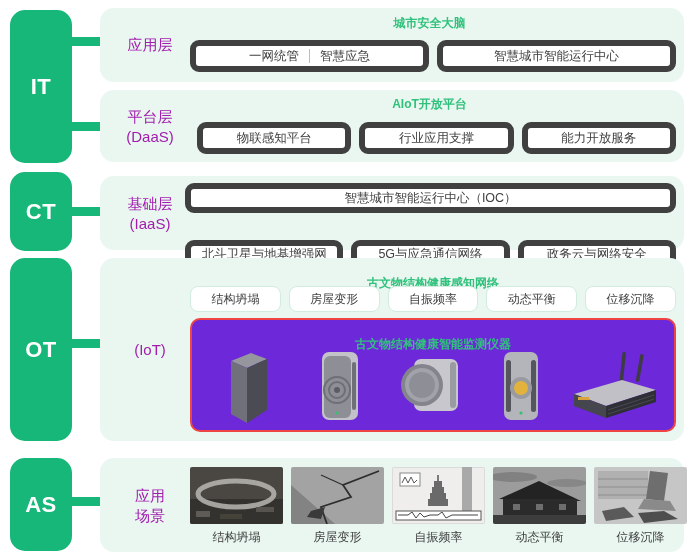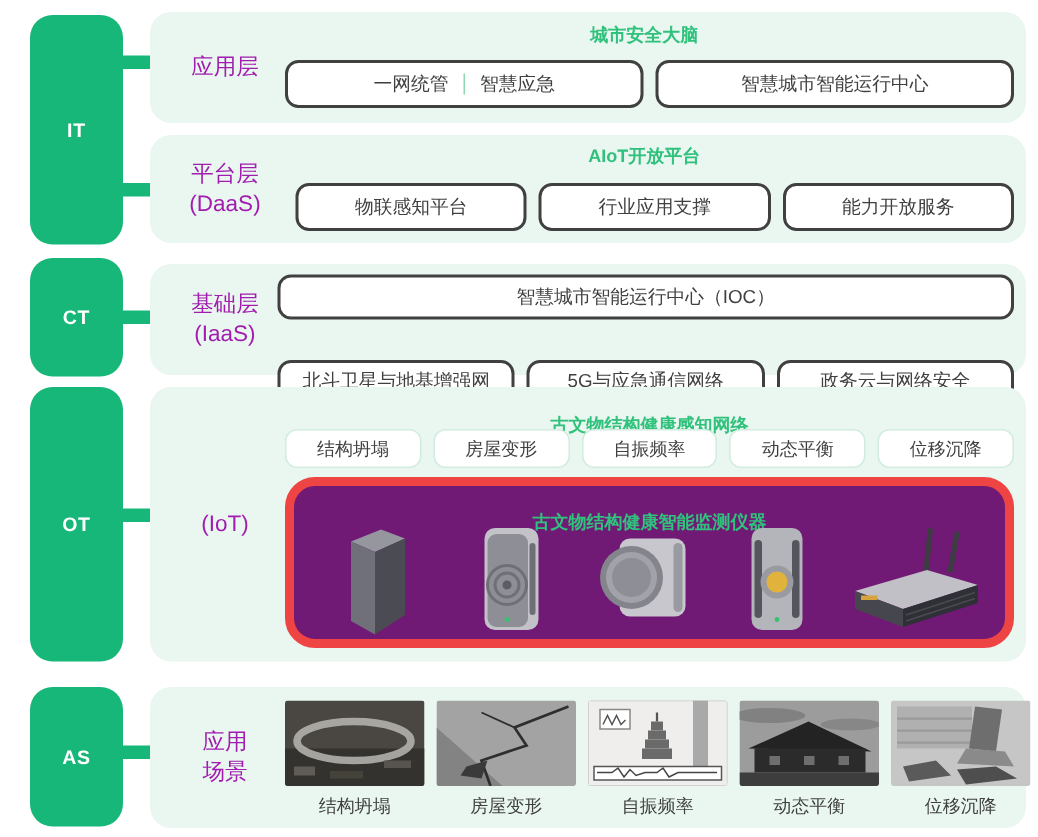--- a/index.html
+++ b/index.html
@@ -36,7 +36,7 @@
   }
   .row{position:absolute;display:flex;gap:8px;}
   .wbox{
-    flex:1;background:#fff;border:2px solid #404040;border-radius:9px;
+    flex:1;background:#fff;border:6px solid #404040;border-radius:9px;
     display:flex;align-items:center;justify-content:center;
     font-size:12.5px;color:#404040;white-space:nowrap;
   }

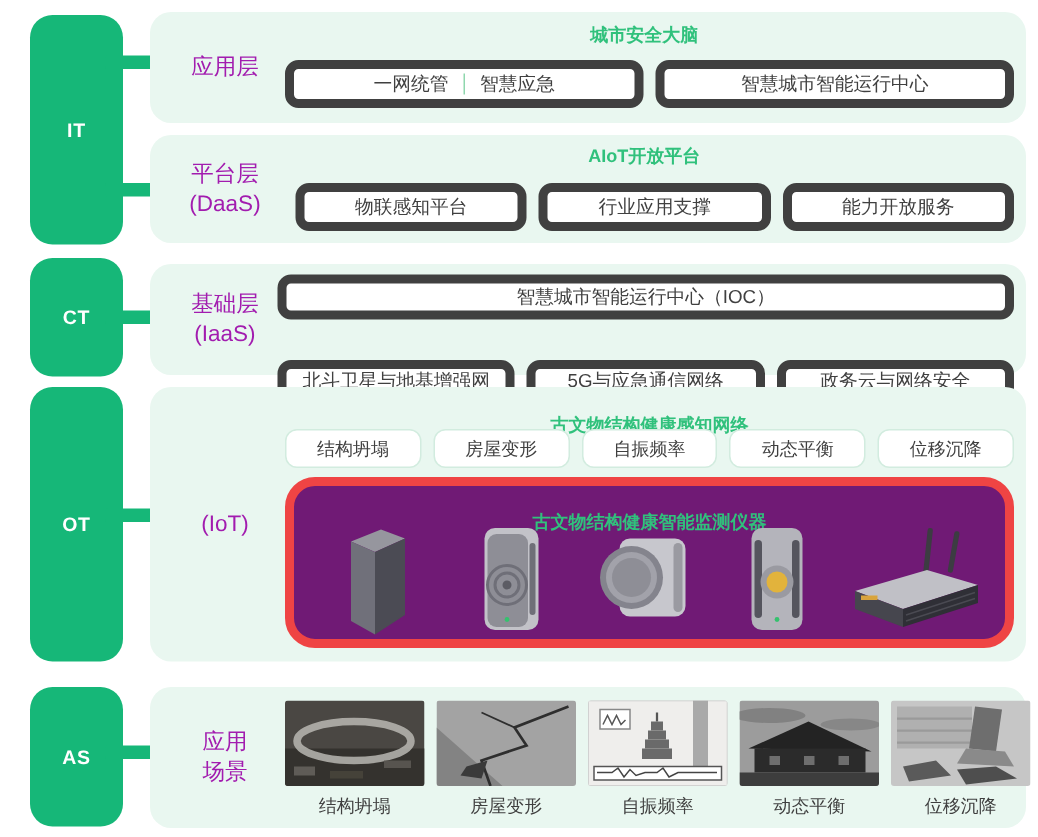--- a/index.html
+++ b/index.html
@@ -9,9 +9,9 @@
   }
   
   .pillar{
-    position:absolute;left:20px;width:62px;background:#16b778;border-radius:15px;
+    position:absolute;left:10px;width:62px;background:#16b778;border-radius:15px;
     display:flex;align-items:center;justify-content:center;
-    color:#fff;font-weight:bold;font-size:13px;letter-spacing:.5px;
+    color:#fff;font-weight:bold;font-size:22px;letter-spacing:.5px;
   }
   .pillar-it{top:10px;height:153px;}
   .pillar-ct{top:172px;height:79px;}

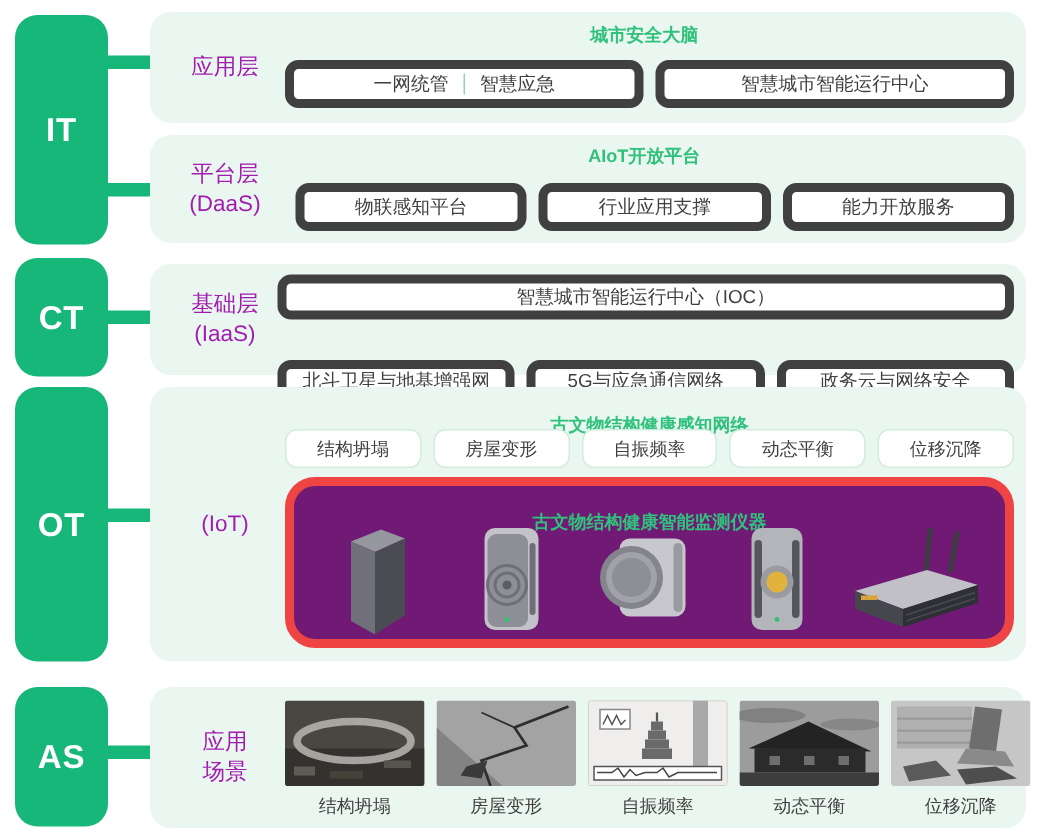--- a/index.html
+++ b/index.html
@@ -56,7 +56,7 @@
   .p4 .row-tags{left:90px;right:8px;top:28px;height:26px;}
   .device-box{
     position:absolute;left:90px;right:8px;top:60px;bottom:9px;
-    background:#701a75;border:6px solid #ef4444;border-radius:20px;
+    background:#6d28d9;border:2px solid #ef4444;border-radius:10px;
   }
   .device-box .panel-title{top:4px;left:0;right:0;}
   .devices{

